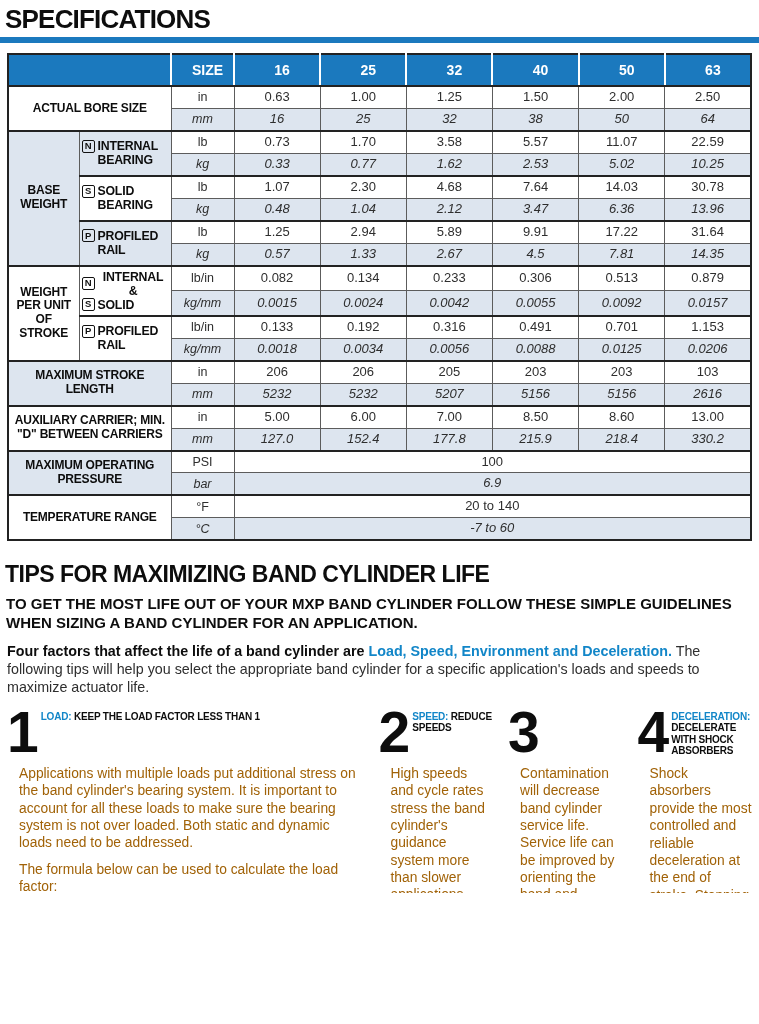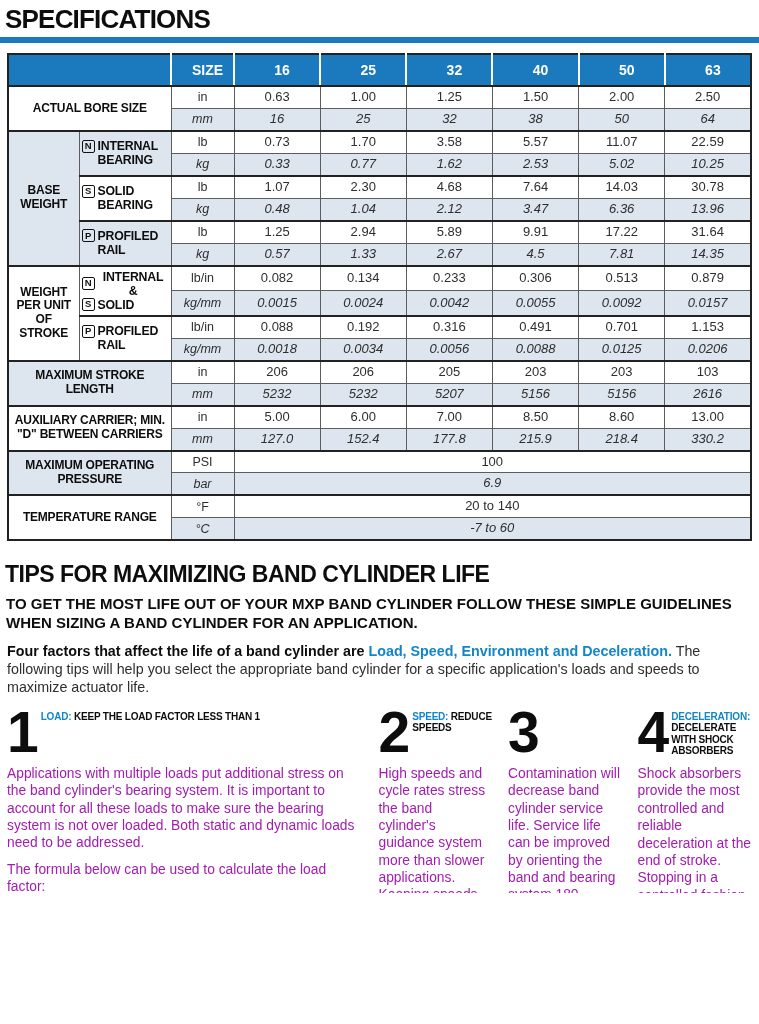--- a/index.html
+++ b/index.html
@@ -225,7 +225,7 @@
             </div>
           </th>
           <td class="unit">lb/in</td>
-          <td class="val">0.088</td>
+          <td class="val">0.133</td>
           <td class="val">0.192</td>
           <td class="val">0.316</td>
           <td class="val">0.491</td>

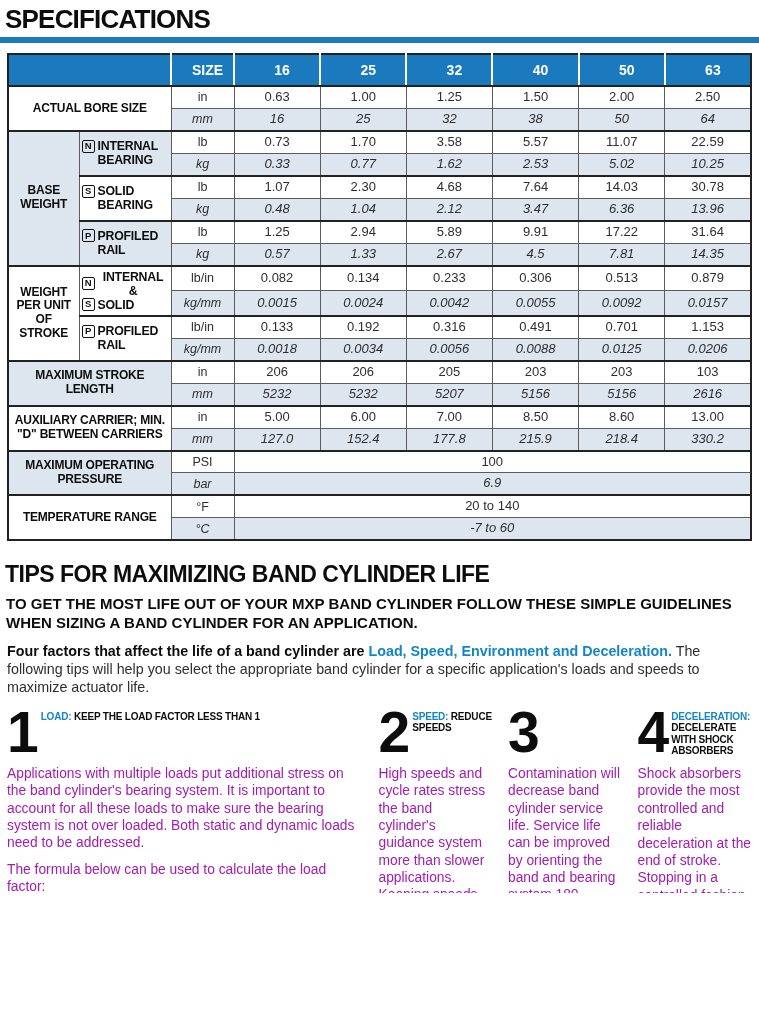--- a/index.html
+++ b/index.html
@@ -36,7 +36,7 @@
   .tip-num { font-size:57px; font-weight:900; line-height:0.8; letter-spacing:-4px; margin-right:6px; color:#0d0d0d; }
   .tip-heading { font-size:10px; font-weight:700; line-height:1.12; color:#0d0d0d; letter-spacing:-0.2px; padding-top:1px; }
   .tip-heading .kw { color:#1286c8; }
-  .tip-body p { font-size:13.8px; line-height:1.26; color:#a21caf; margin:9px 0 0 0; }
+  .tip-body p { font-size:13.8px; line-height:1.26; color:#a16207; margin:9px 0 0 12px; }
 
   .formula { display:flex; align-items:center; margin-top:13px; width:215%; gap:6px; font-weight:bold; color:#0d0d0d; white-space:nowrap; }
   .formula .lf { color:#1286c8; font-size:20px; }

